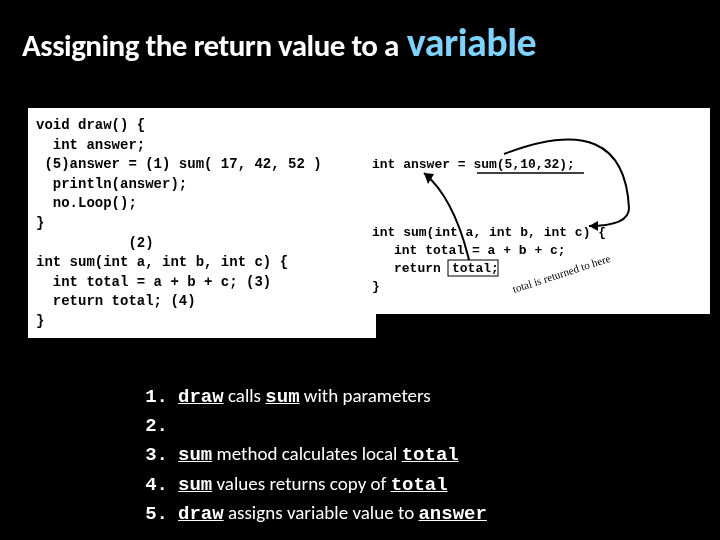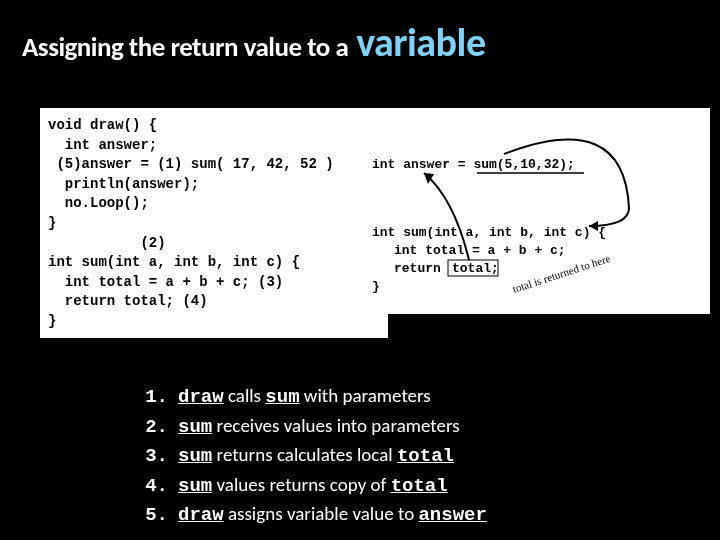--- a/index.html
+++ b/index.html
@@ -22,7 +22,7 @@
     gap: 8px;
   }
   .title-small {
-    font-size: 27px;
+    font-size: 31px;
     font-weight: 700;
     letter-spacing: -0.5px;
   }

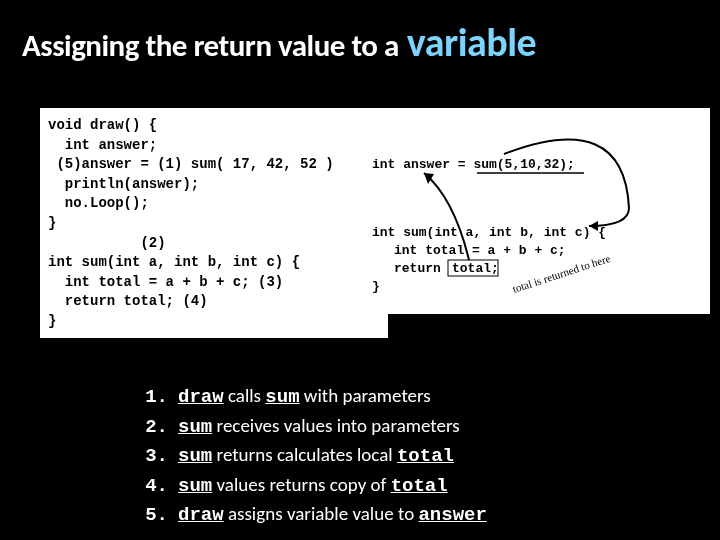--- a/index.html
+++ b/index.html
@@ -35,7 +35,7 @@
   .code-block {
     position: absolute;
     top: 108px;
-    left: 40px;
+    left: 28px;
     background: #fff;
     color: #000;
     font-family: "Courier New", monospace;

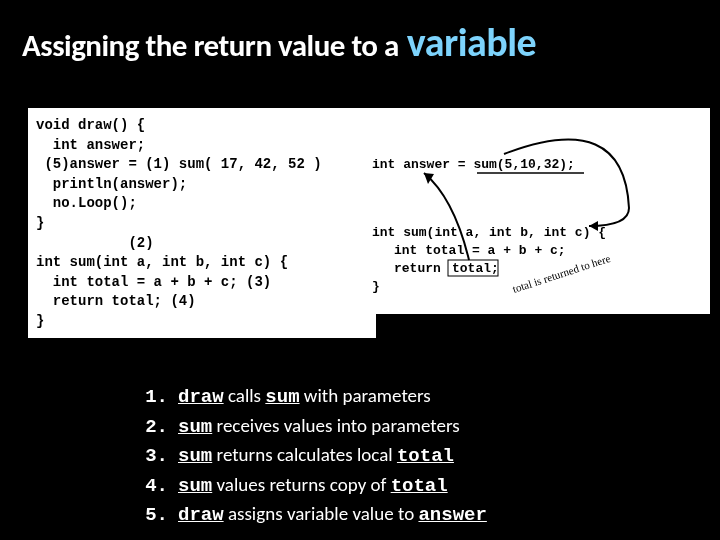--- a/index.html
+++ b/index.html
@@ -134,7 +134,6 @@
   </div>
   <div class="row">
     <span class="num">2.</span>
-    <span><span class="mono">sum</span><span> receives values into parameters</span></span>
   </div>
   <div class="row">
     <span class="num">3.</span>

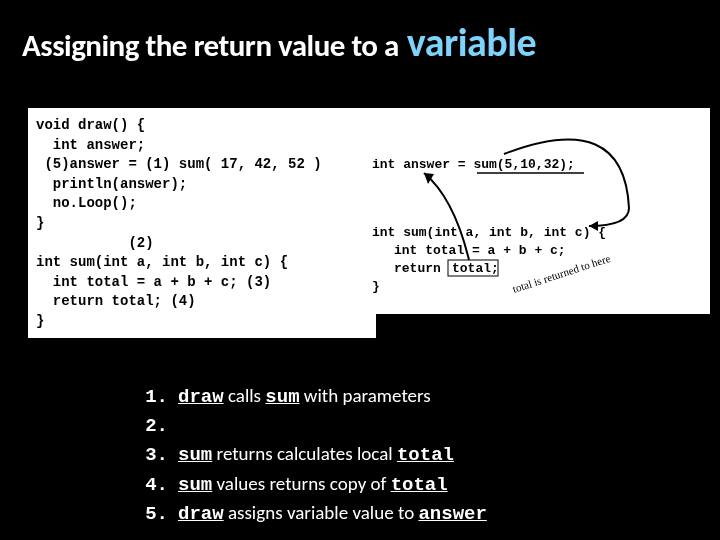--- a/index.html
+++ b/index.html
@@ -137,7 +137,7 @@
   </div>
   <div class="row">
     <span class="num">3.</span>
-    <span><span class="mono">sum</span><span> returns calculates local </span><span class="mono">total</span></span>
+    <span><span class="mono">sum</span><span> method calculates local </span><span class="mono">total</span></span>
   </div>
   <div class="row">
     <span class="num">4.</span>

